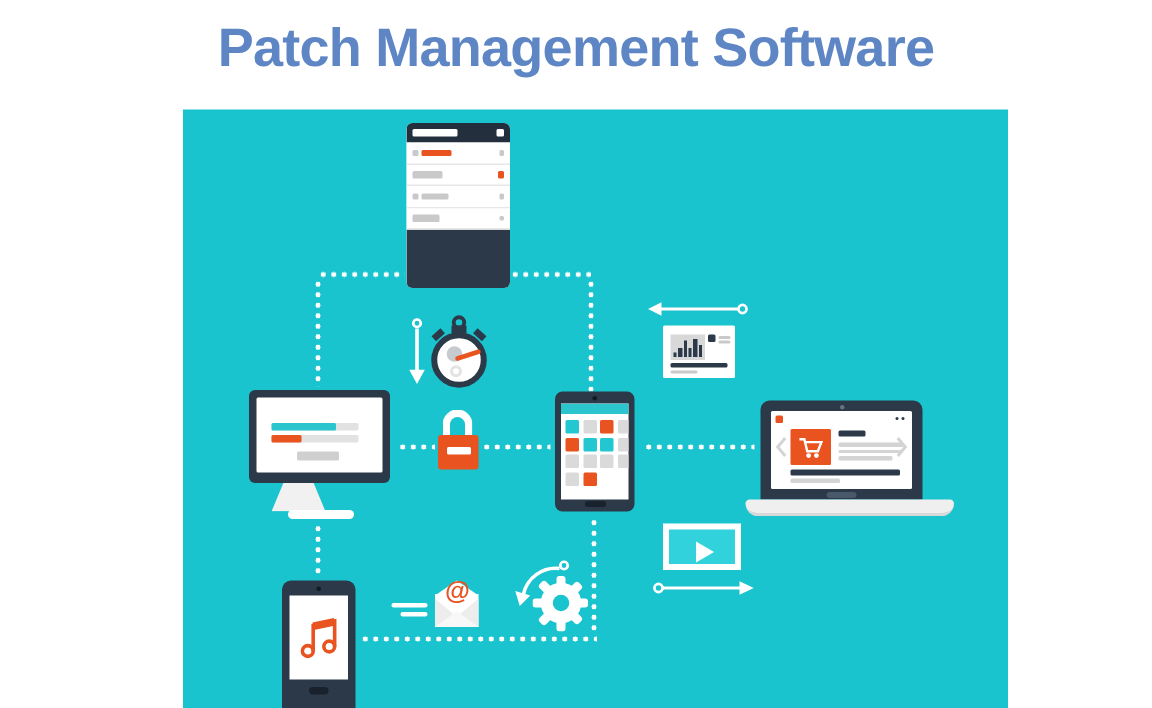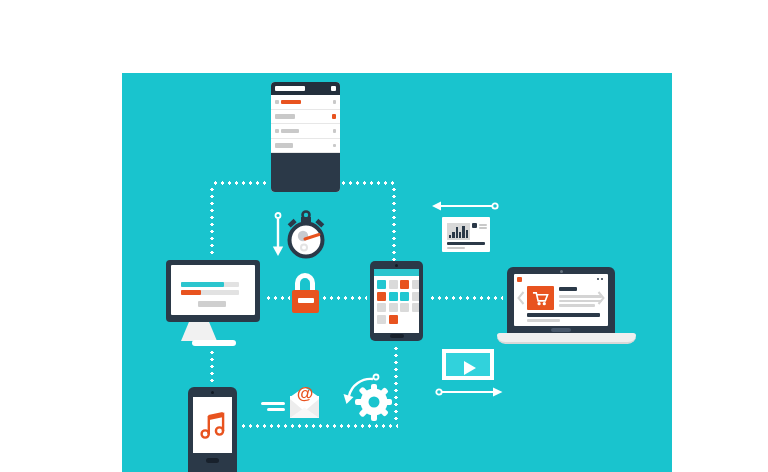--- a/index.html
+++ b/index.html
@@ -80,6 +80,7 @@
 
 <div id="page">
 
+  <div class="title">Patch Management Software</div>
 
   <div id="canvas">
 

